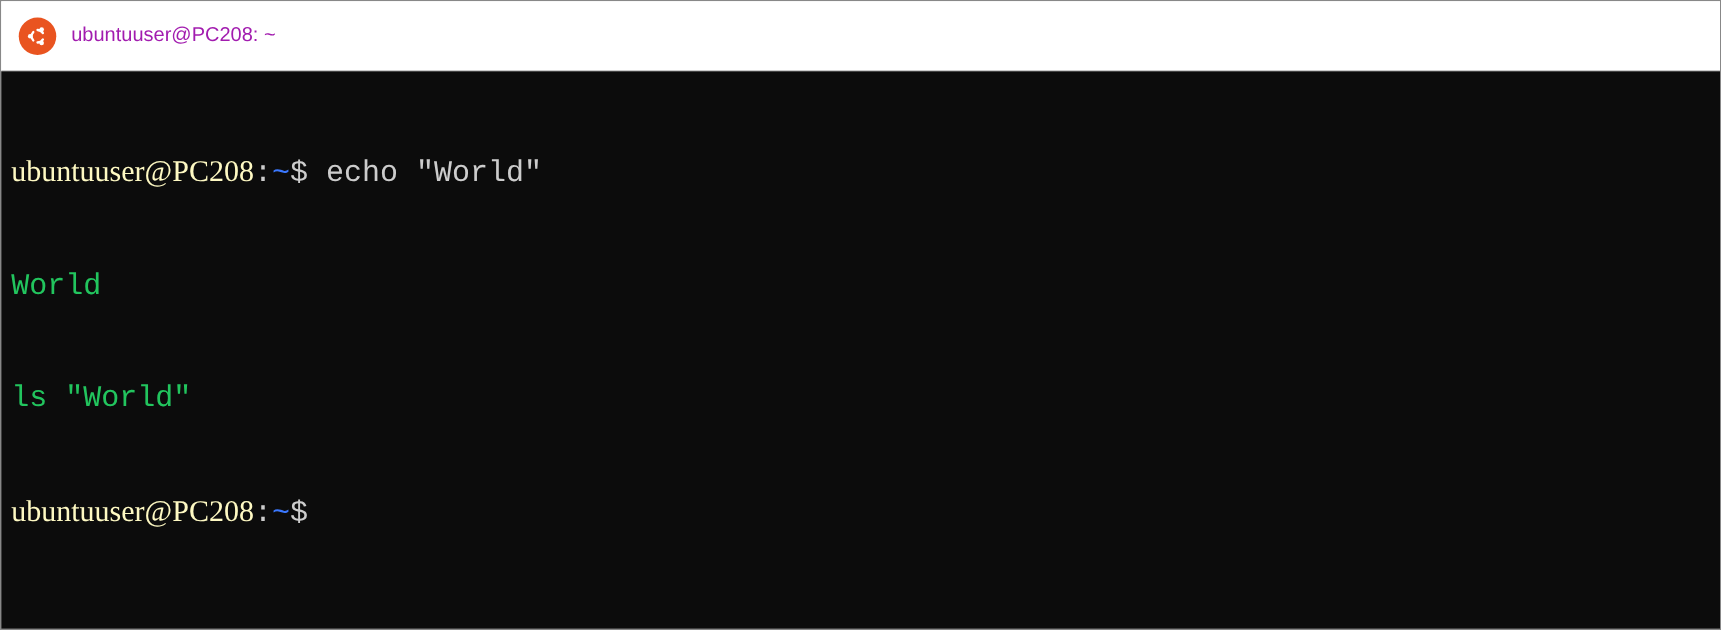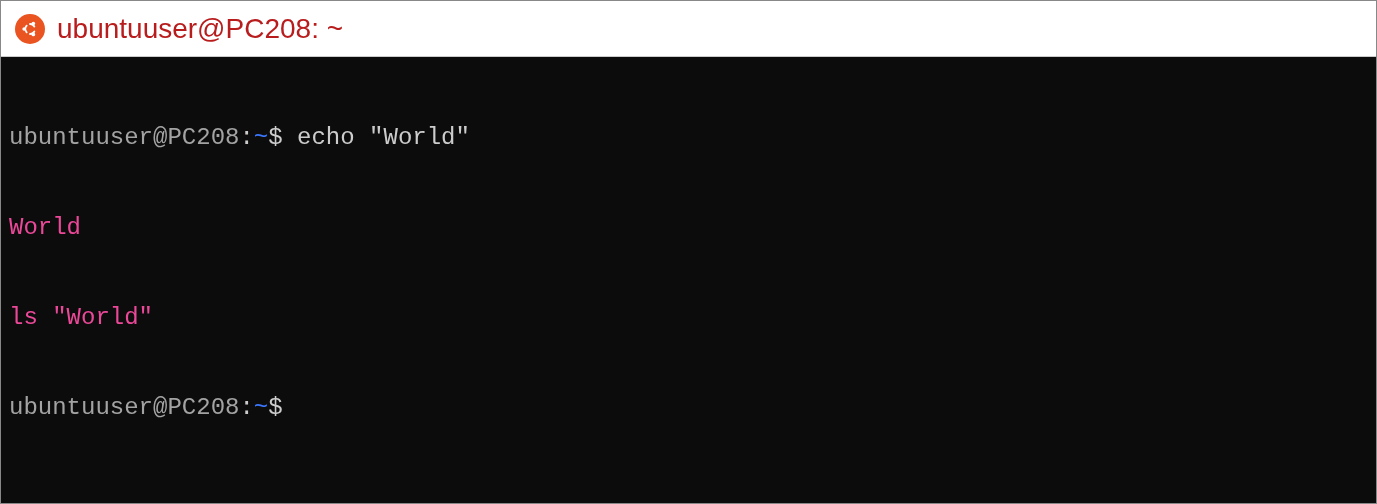--- a/index.html
+++ b/index.html
@@ -46,8 +46,8 @@
       height: 20px;
     }
     .title-text {
-      font-size: 28px;
-      color: #b91c1c;
+      font-size: 16px;
+      color: #a21caf;
     }
     .terminal {
       flex: 1;

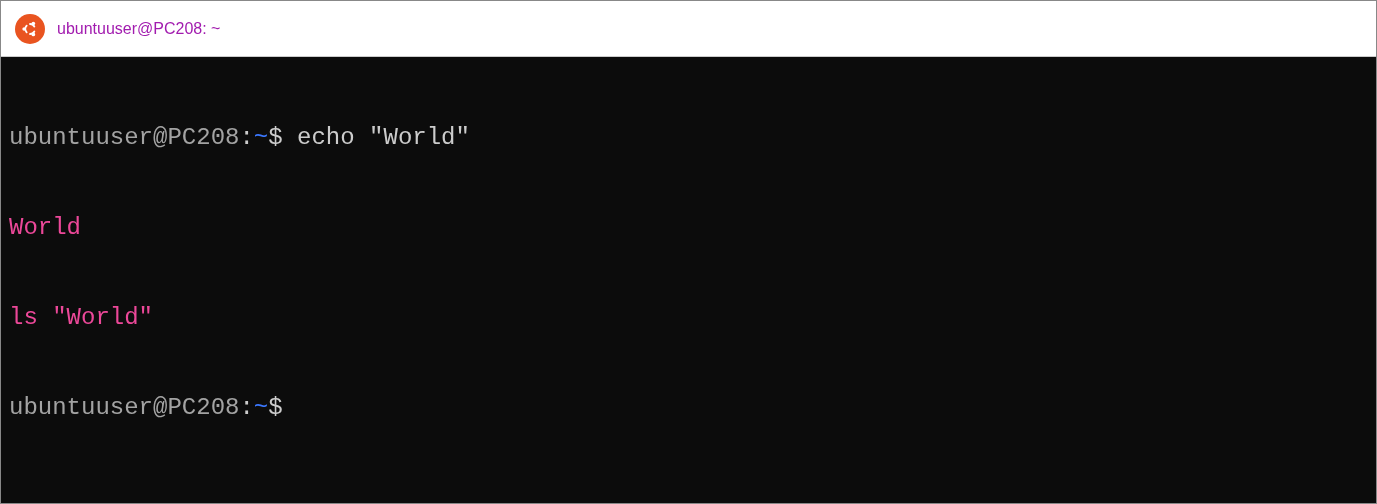--- a/index.html
+++ b/index.html
@@ -61,7 +61,8 @@
       overflow: hidden;
     }
     .prompt-user {
-      color: #a3a3a3;
+      color: #fef9c3;
+      font-family: Liberation Serif, serif;
     }
     .prompt-colon {
       color: #CCCCCC;

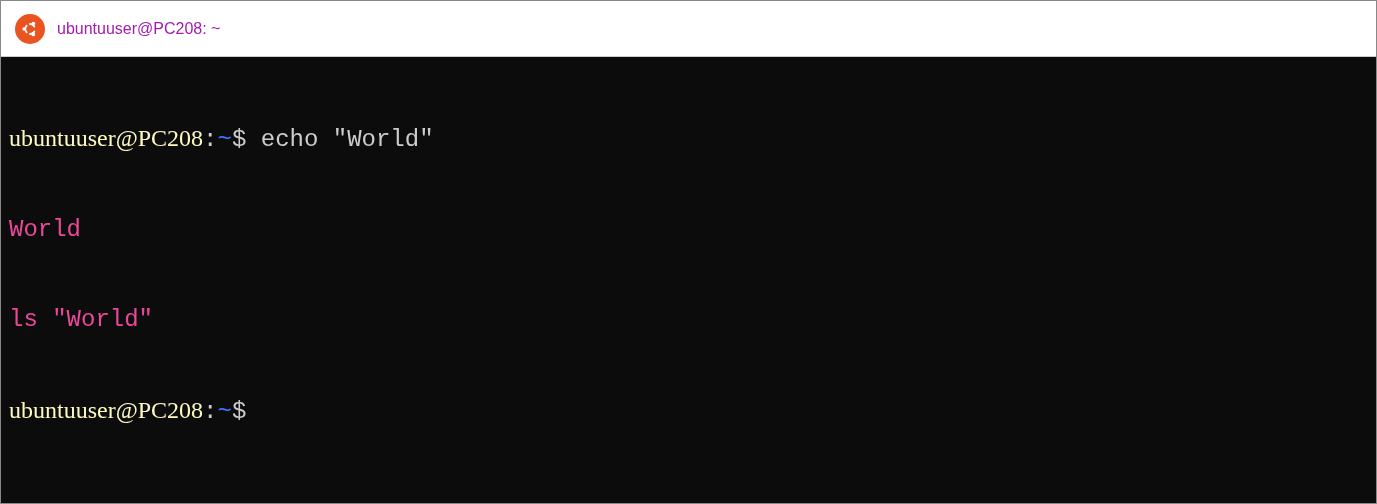--- a/index.html
+++ b/index.html
@@ -77,7 +77,7 @@
       color: #CCCCCC;
     }
     .output-text {
-      color: #ec4899;
+      color: #22c55e;
     }
     .line {
       display: block;

